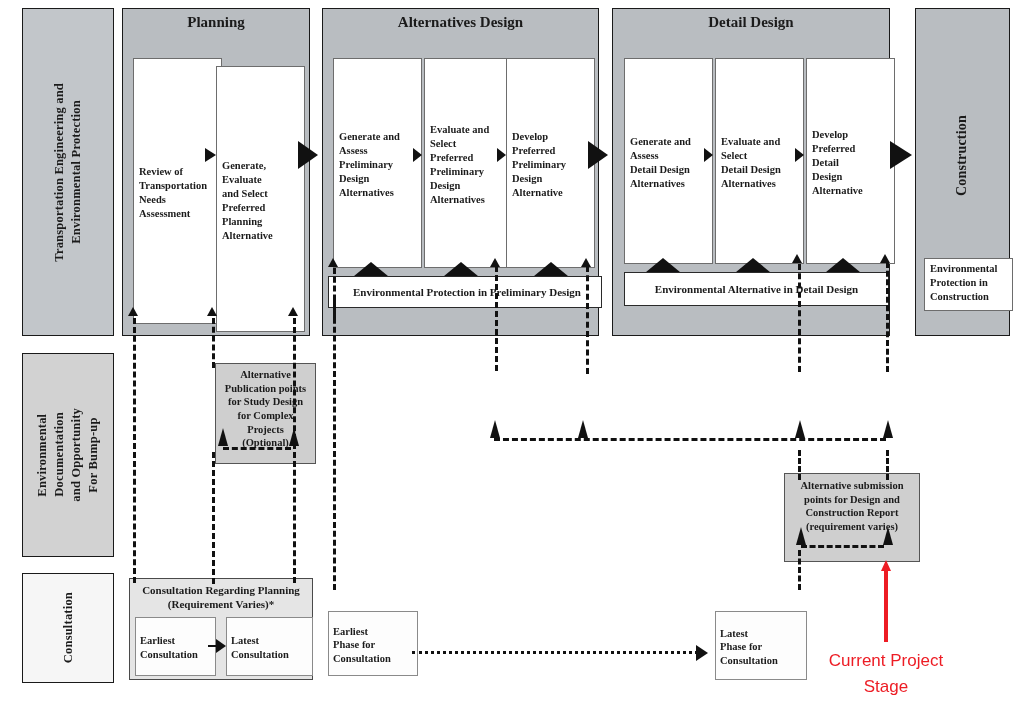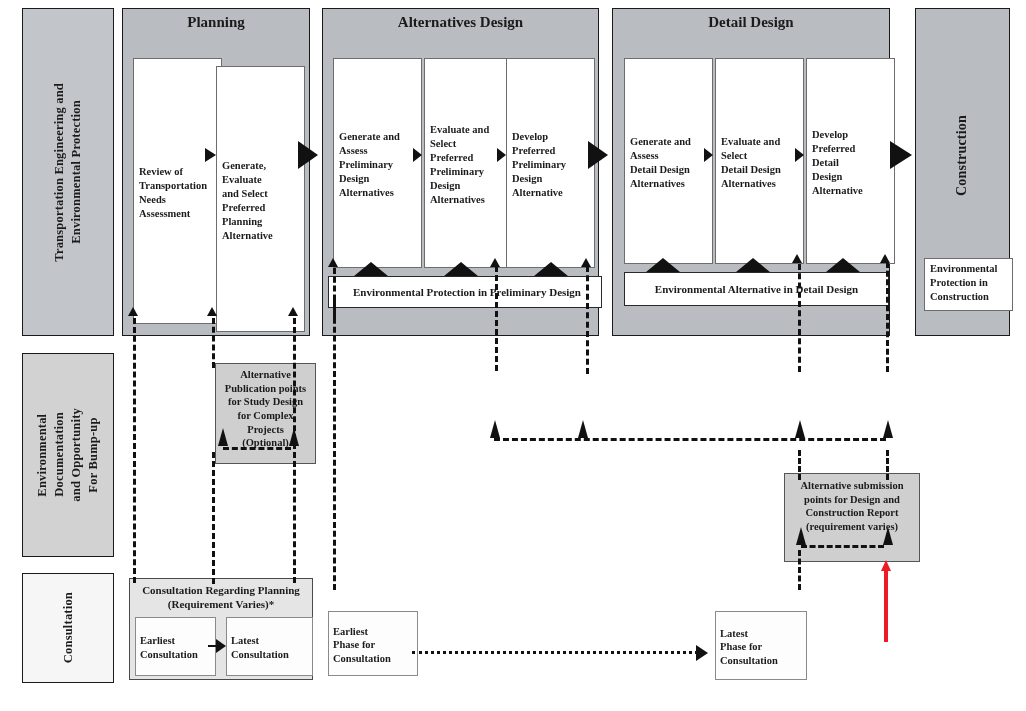--- a/index.html
+++ b/index.html
@@ -241,6 +241,7 @@
 
   <div class="redline" style="left:884px;top:570px;height:72px;"></div>
   <div class="redarrow" style="left:881px;top:560px;"></div>
+  <div class="redlabel" style="left:800px;top:648px;width:172px;">Current Project<br>Stage</div>
 
 </div>
 

